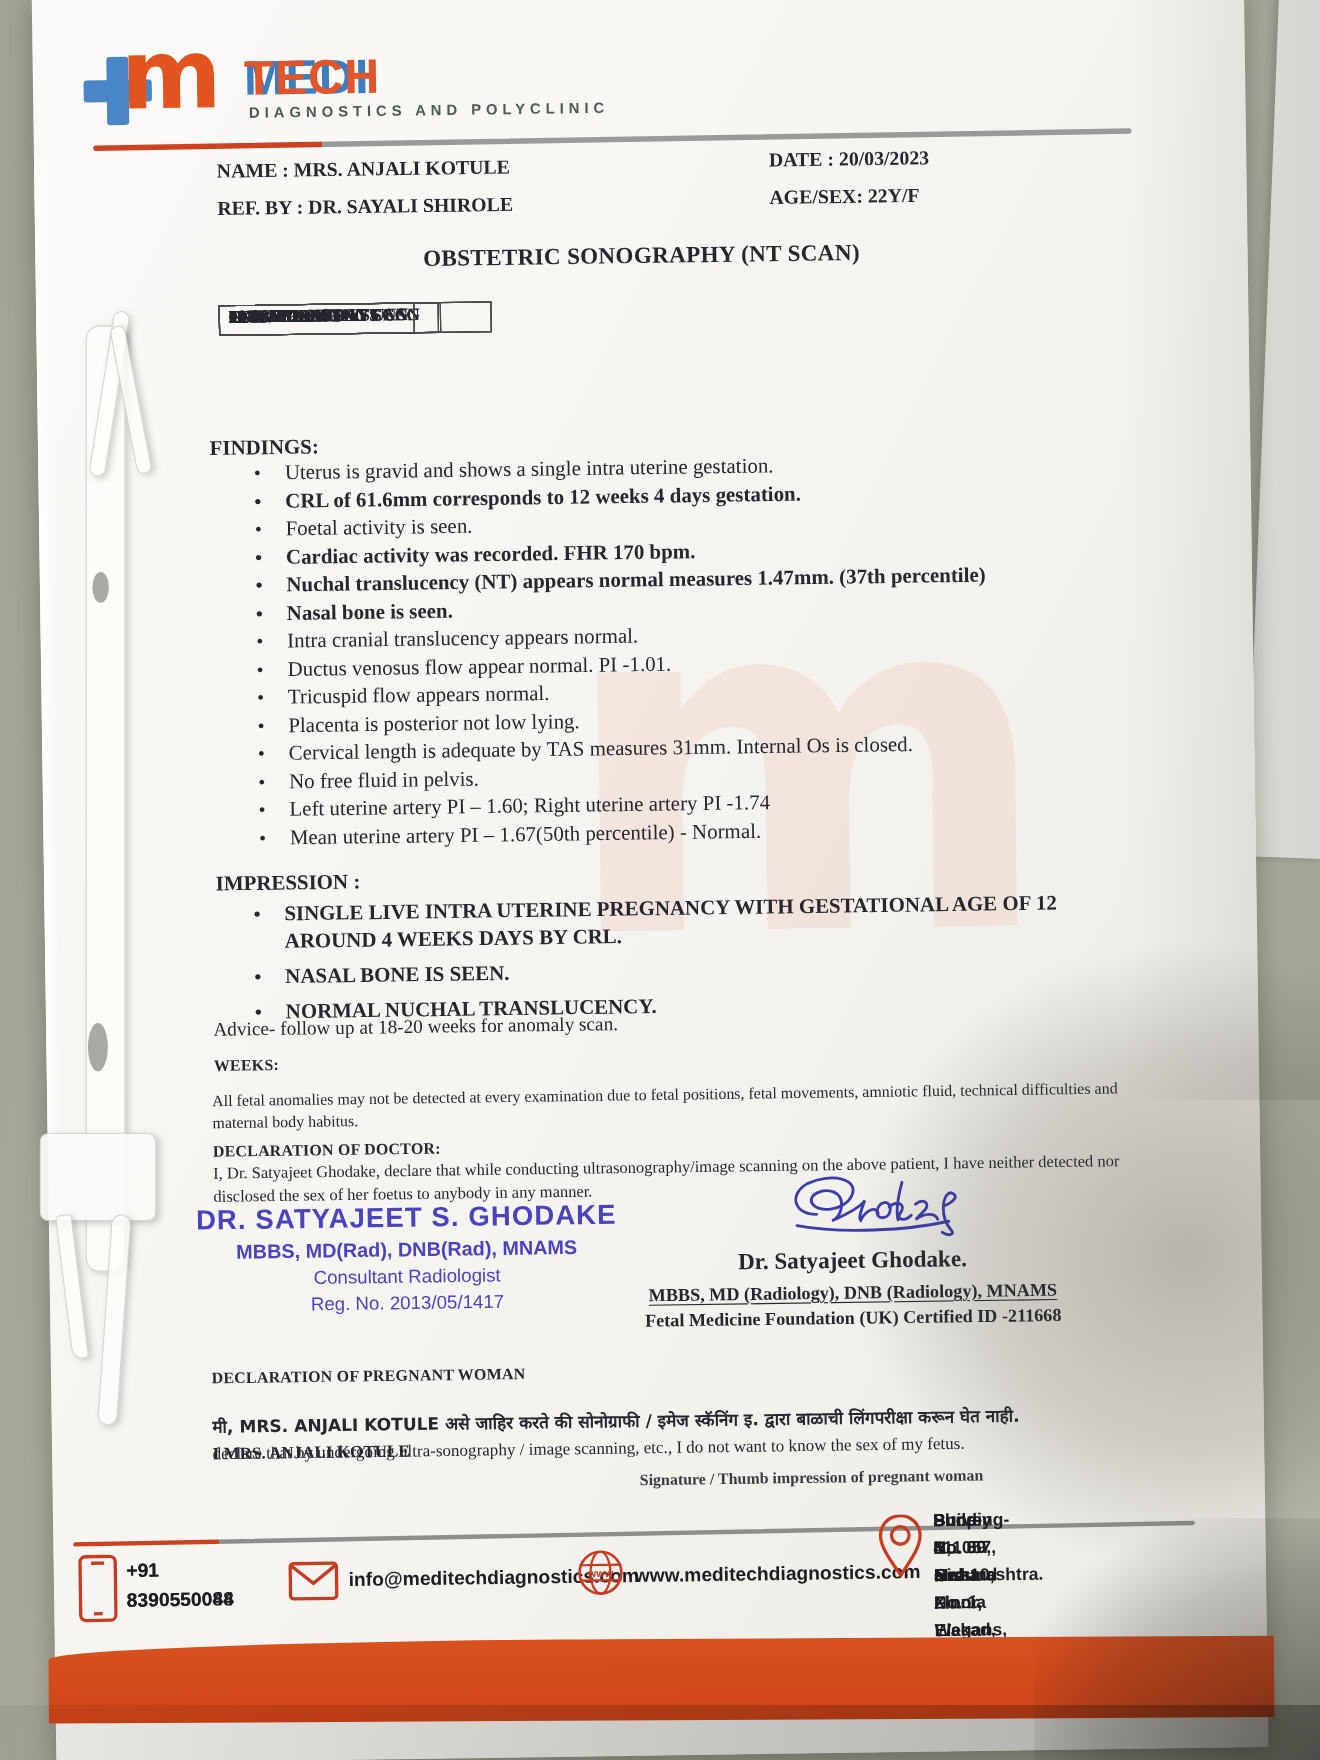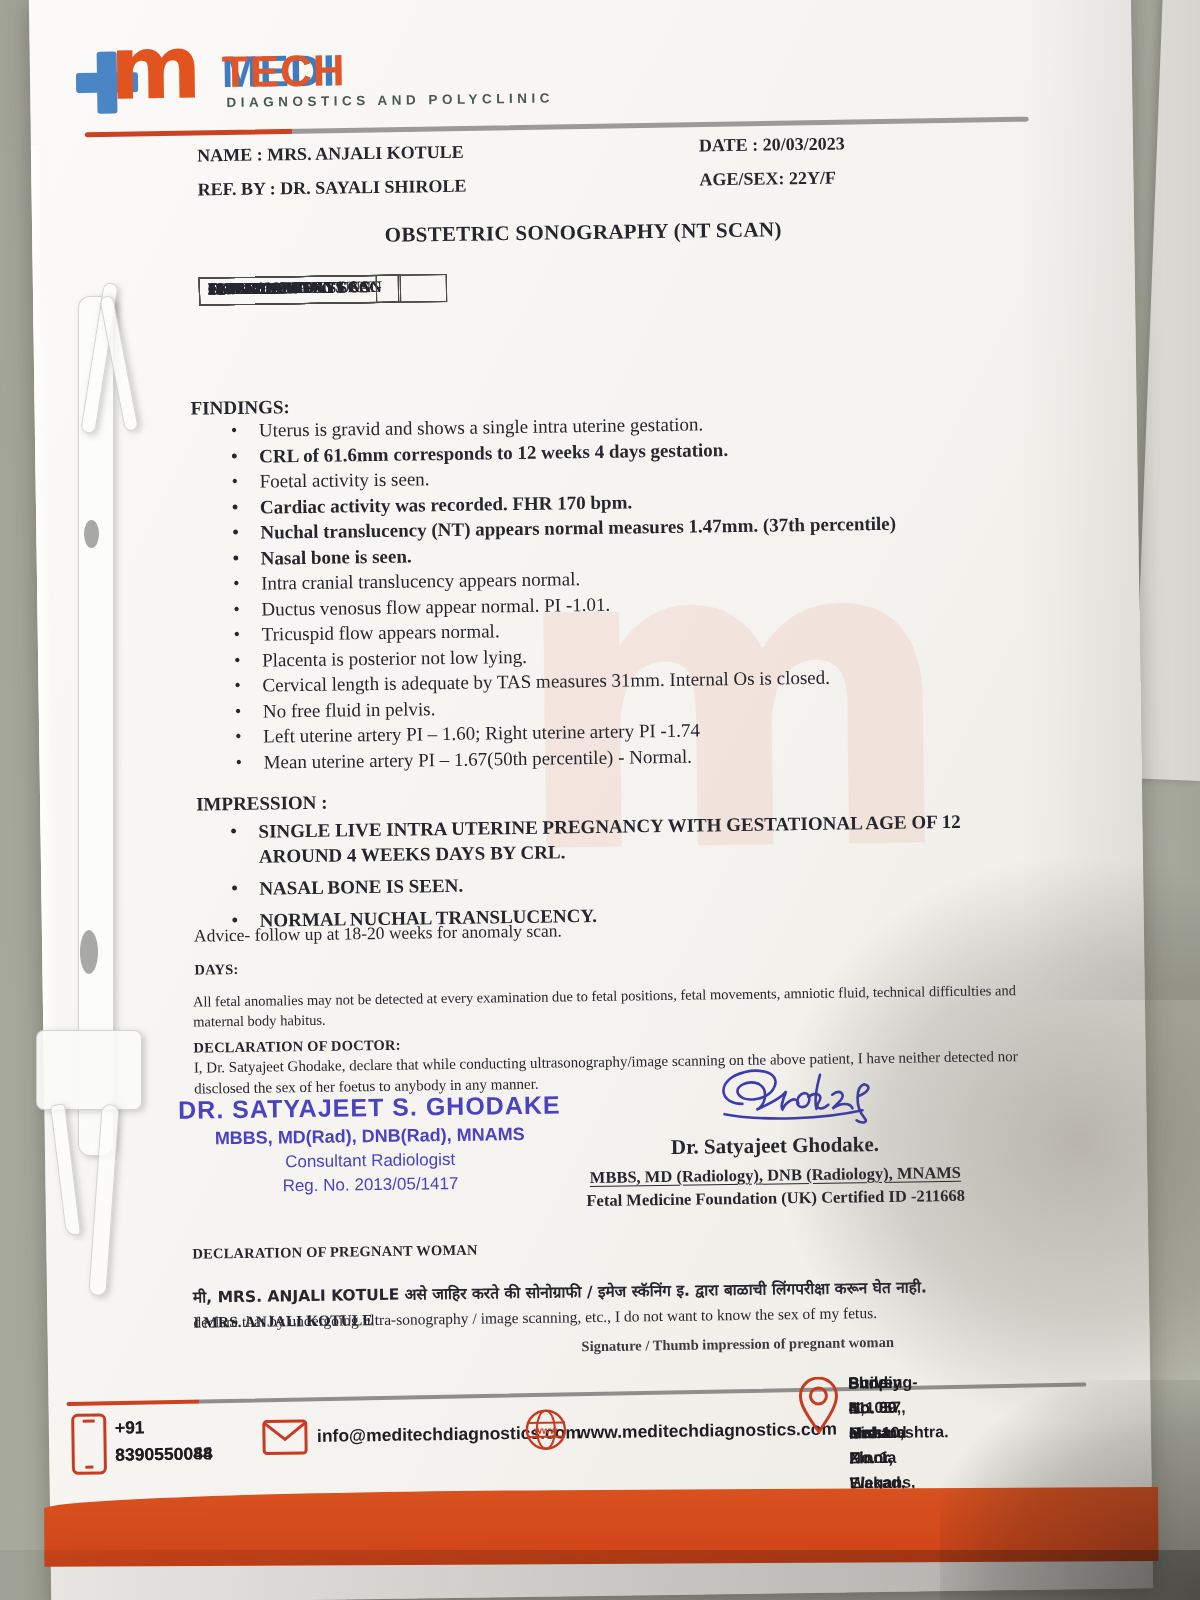--- a/index.html
+++ b/index.html
@@ -189,7 +189,7 @@
   </div>
   <div class="advice">Advice- follow up at 18-20 weeks for anomaly scan.</div>
 
-  <div class="small-h note-h">DAYS:</div>
+  <div class="small-h note-h">WEEKS:</div>
   <div class="note-t">All fetal anomalies may not be detected at every examination due to fetal positions, fetal movements, amniotic fluid, technical difficulties and maternal body habitus.</div>
 
   <div class="small-h decl-h">DECLARATION OF DOCTOR:</div>

